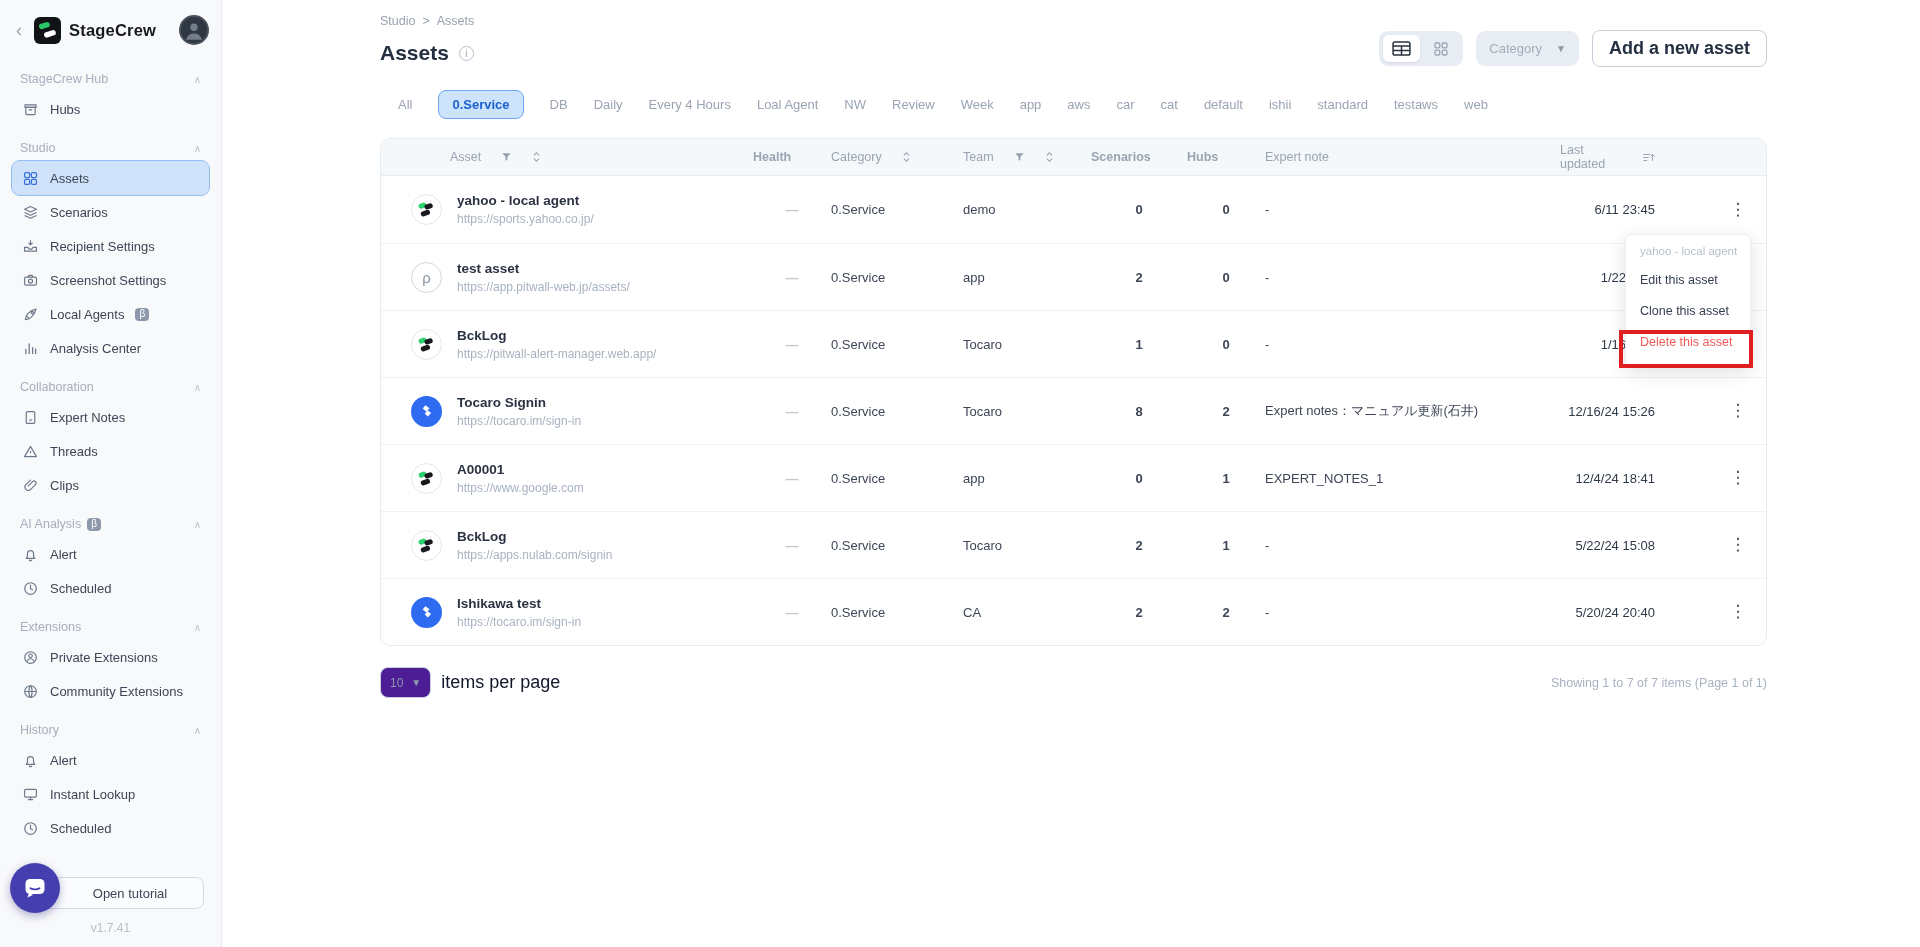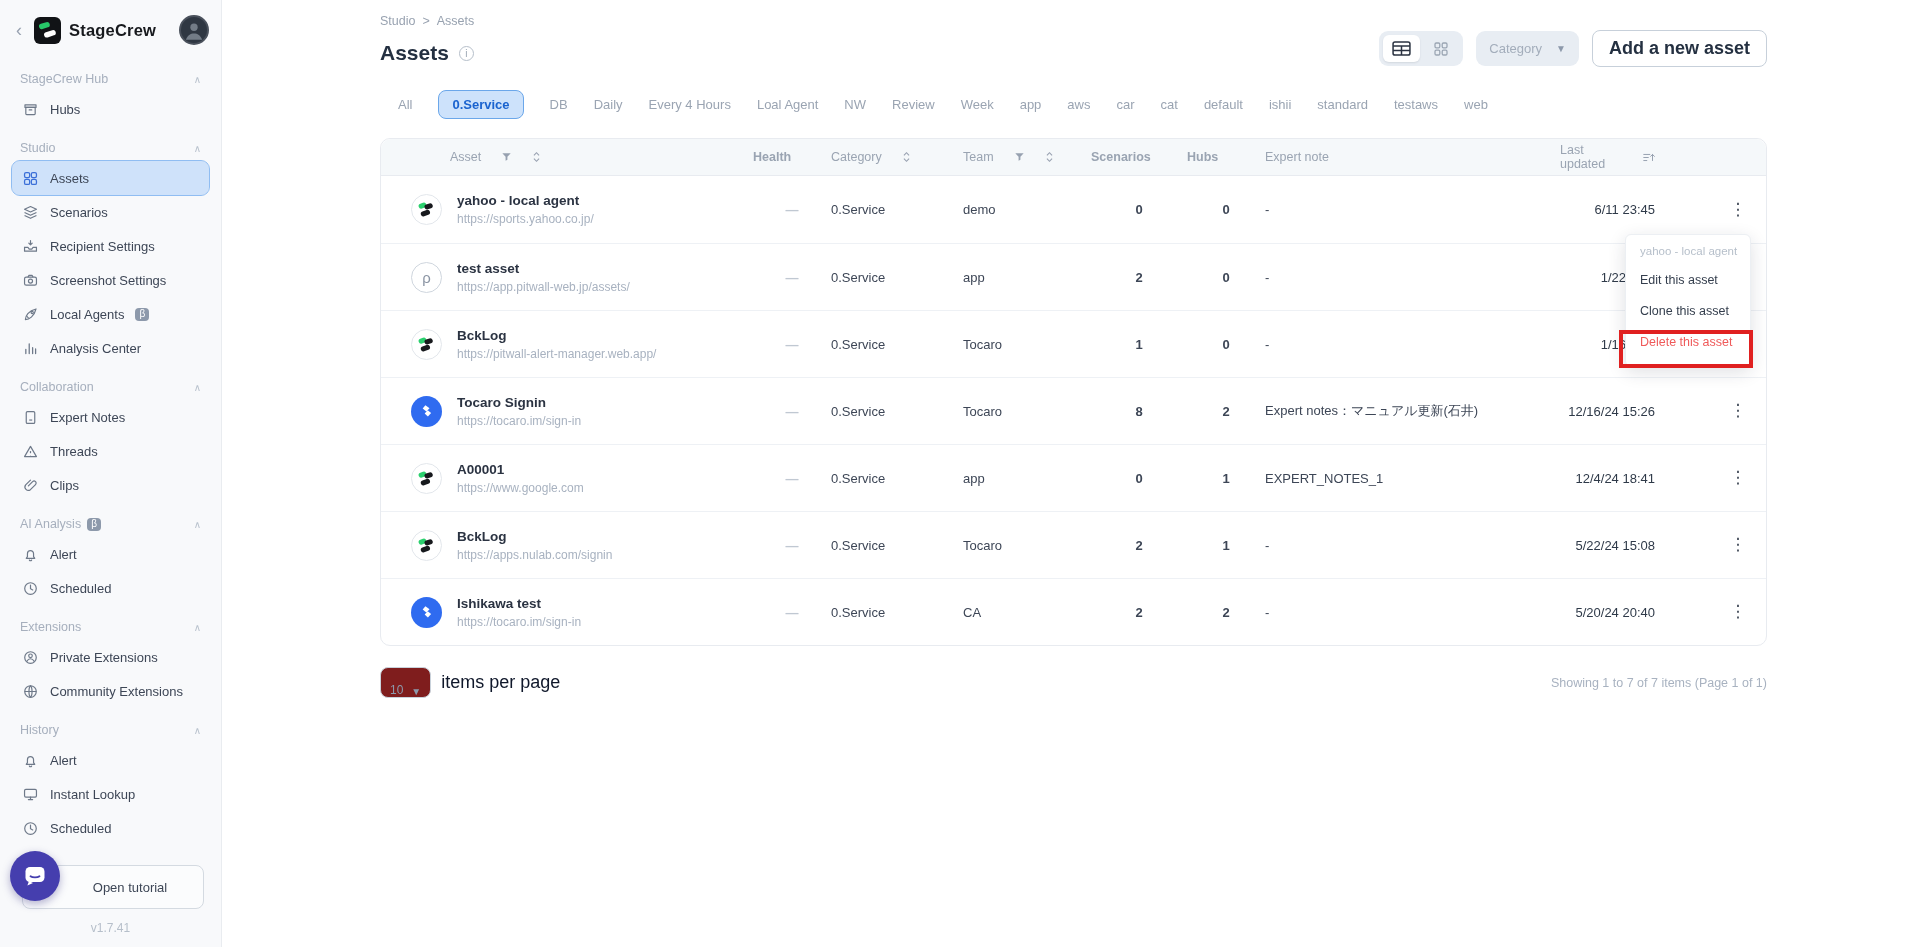--- a/index.html
+++ b/index.html
@@ -94,8 +94,8 @@
 
   .pager-row { margin-top:21px; display:flex; align-items:center; }
   .size-select { border:1px solid #c9d2db; border-radius:8px; height:31px; padding:0 9px;
-                 display:flex; align-items:flex-end; gap:8px; font-size:12px; color:#8d99ab;
-                 background:#7f1d1d; cursor:pointer; }
+                 display:flex; align-items:center; gap:8px; font-size:12px; color:#8d99ab;
+                 background:#4c1d95; cursor:pointer; }
   .per-page { margin-left:10px; font-size:18px; color:#0f172a; }
   .summary { margin-left:auto; font-size:12.5px; color:#a8b2c0; }
 

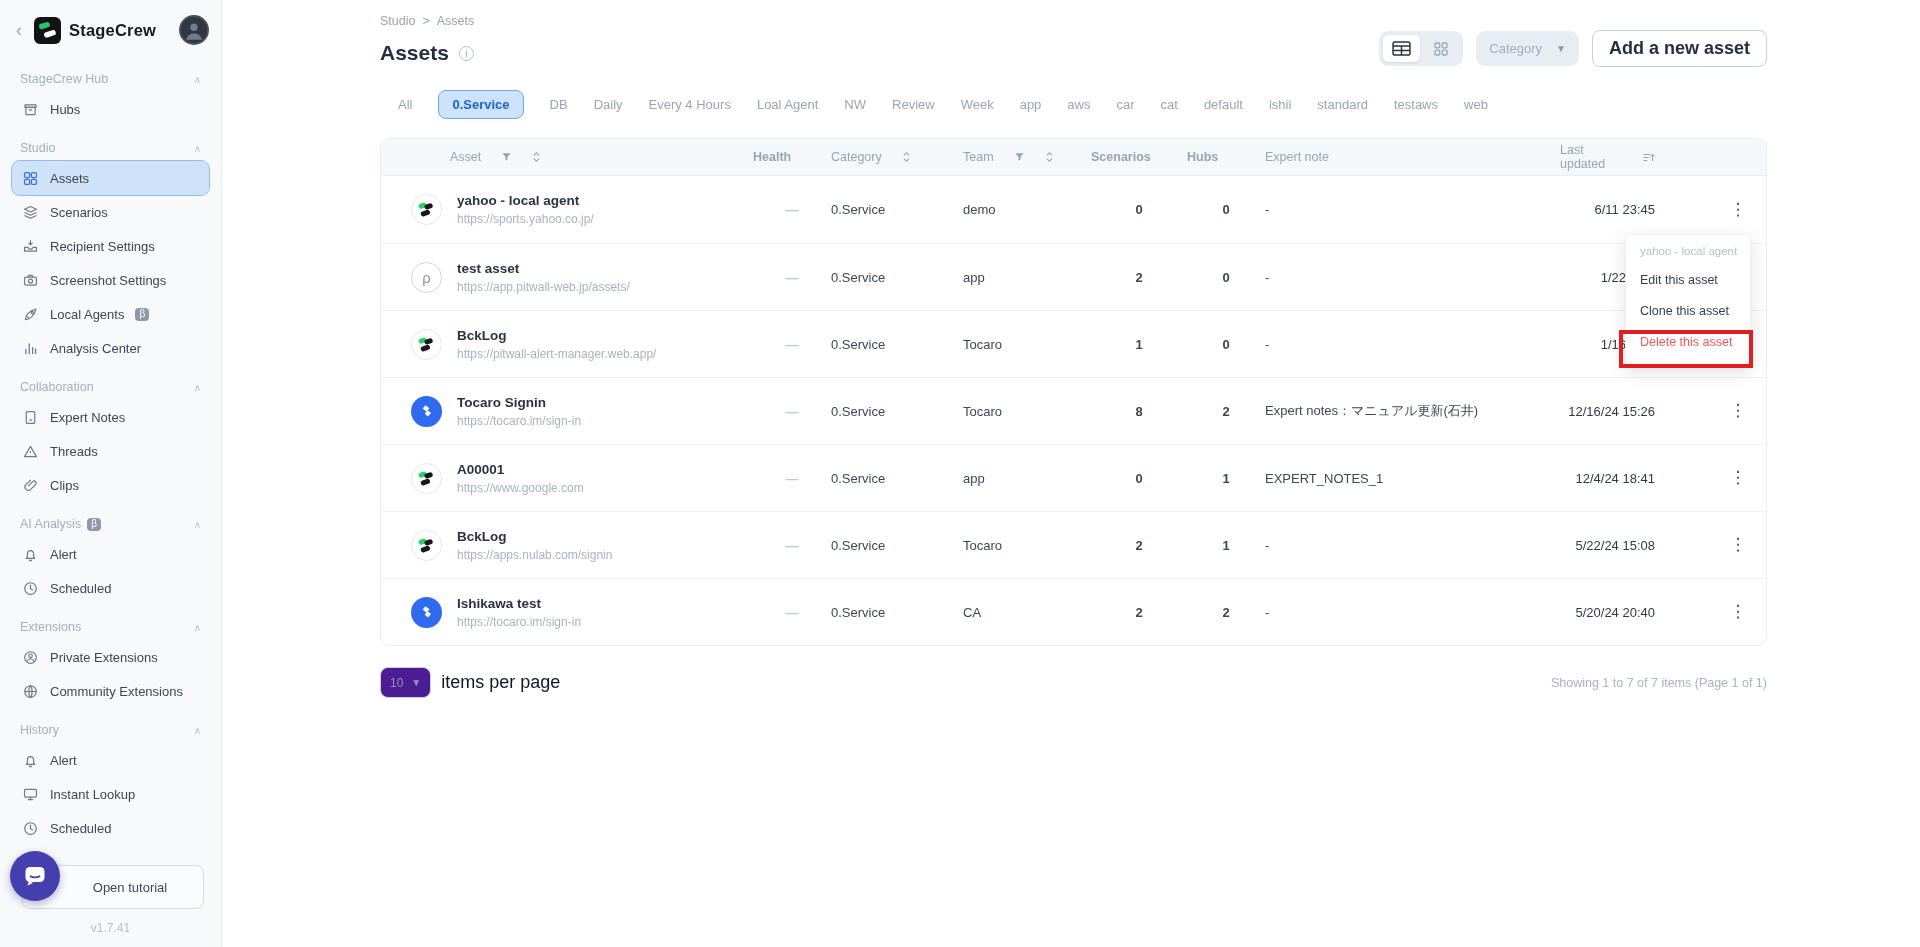--- a/index.html
+++ b/index.html
@@ -30,7 +30,7 @@
   .badge { background:#8d99ab; color:#fff; font-size:10px; border-radius:4px;
            padding:1px 4px 2px; line-height:1; }
   .side-foot { margin-top:auto; padding:10px 14px 12px; position:relative; }
-  .tutorial-btn { margin-left:8px; width:182px; height:44px; border:1px solid #d4dae1;
+  .tutorial-btn { margin-left:8px; width:182px; height:32px; border:1px solid #d4dae1;
                   border-radius:8px; background:#fbfcfd; font-size:13px; color:#3d4656;
                   display:flex; align-items:center; justify-content:center; padding-left:34px;
                   cursor:pointer; }

